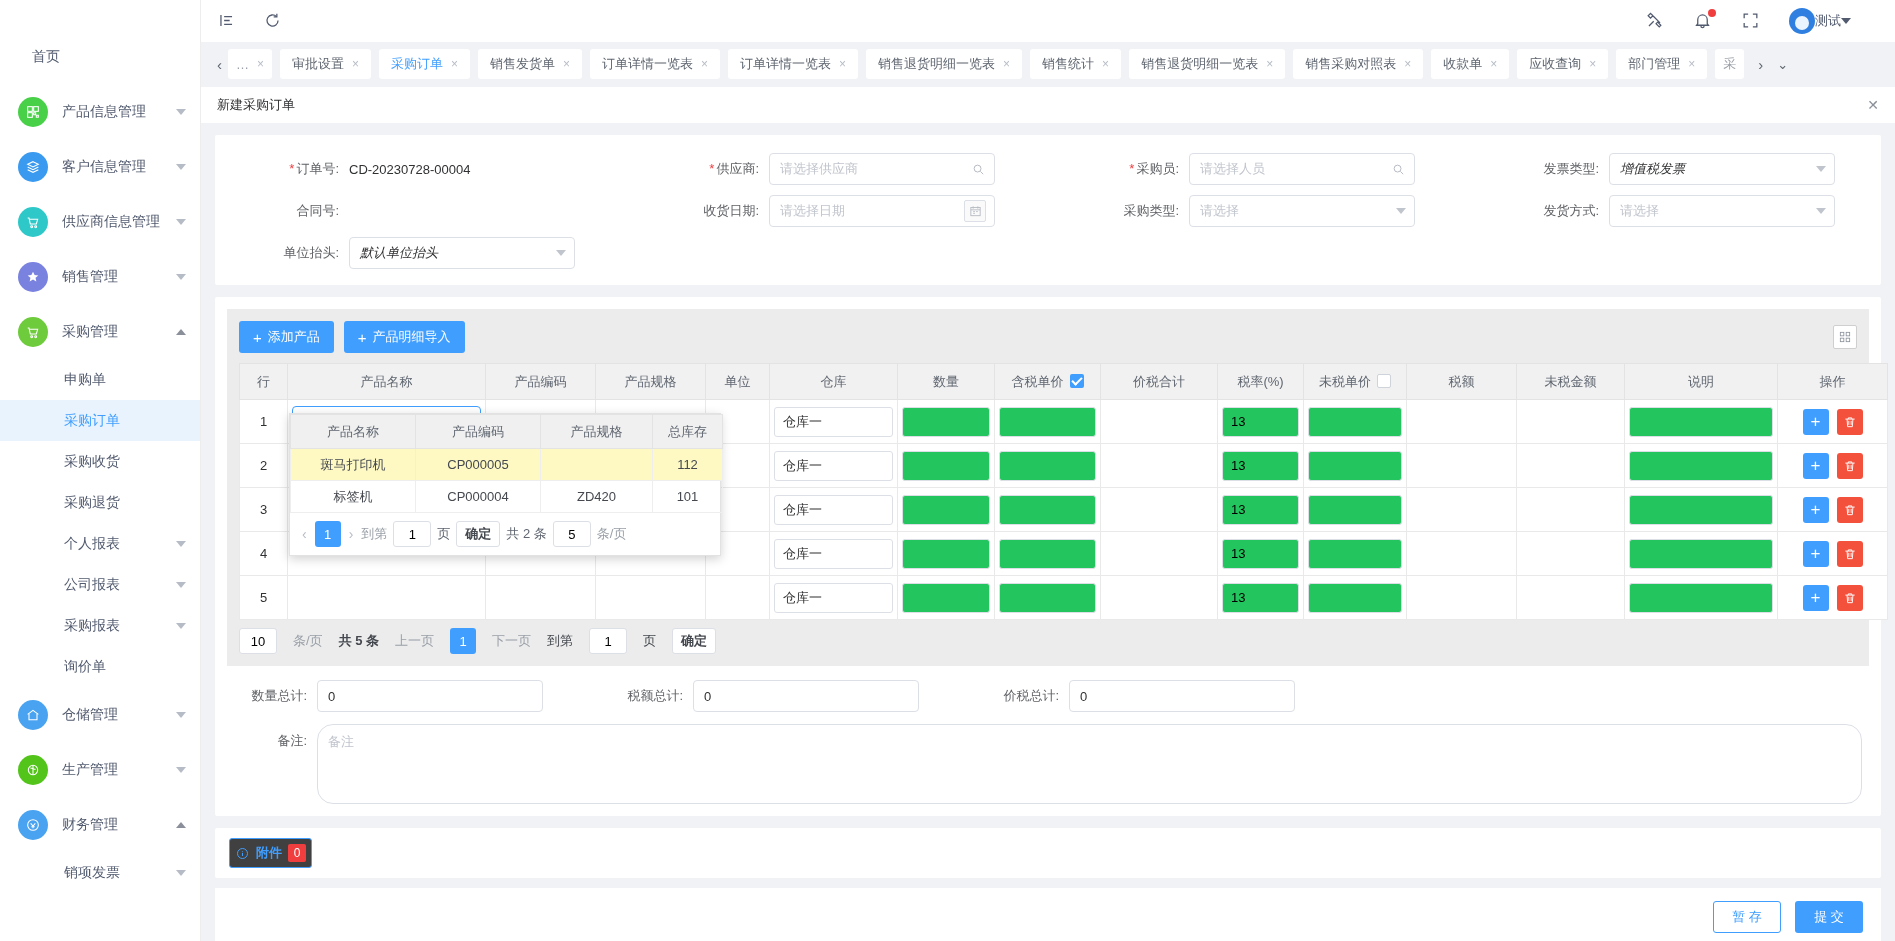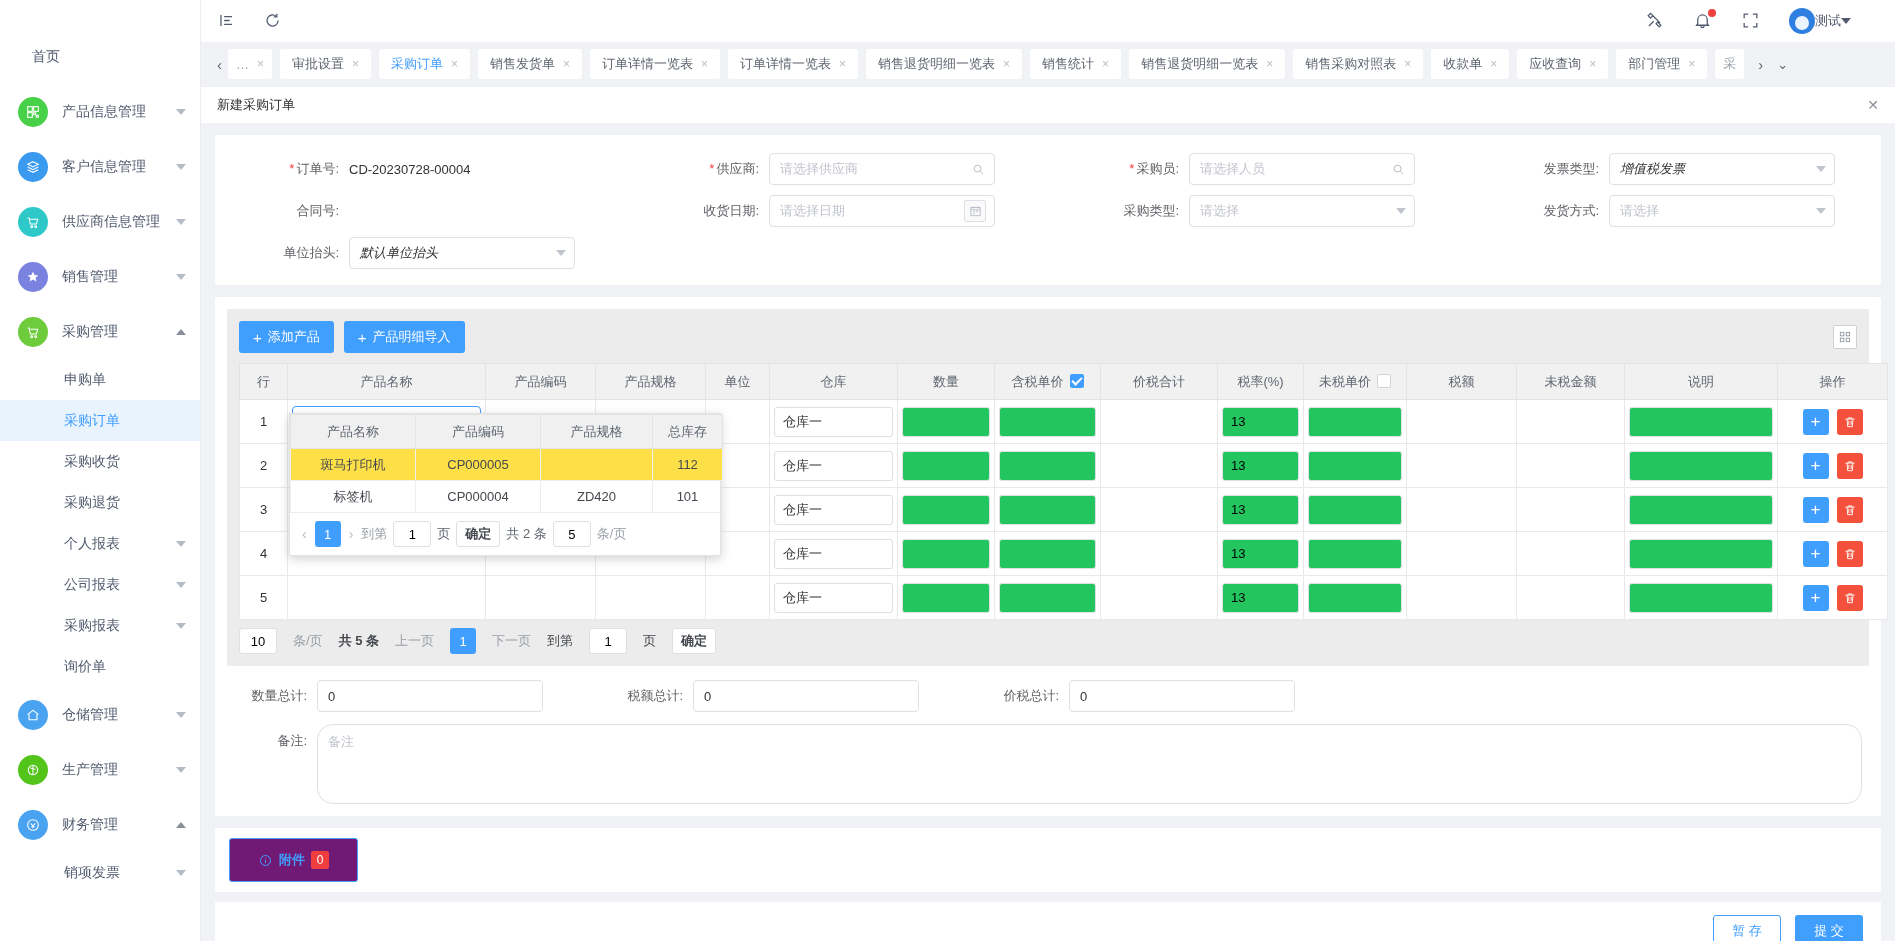--- a/index.html
+++ b/index.html
@@ -105,7 +105,7 @@
   .popup table { width:100%; border-collapse:collapse; table-layout:fixed; }
   .popup th { background:#f0f0f0; font-weight:normal; font-size:13px; color:#5f6670; height:34px; border:1px solid #e3e3e3; }
   .popup td { font-size:13px; color:#45494f; height:32px; text-align:center; border:1px solid #eee; }
-  .popup tr.sel td { background:#fde047; }
+  .popup tr.sel td { background:#fef9c3; }
   .pop-pager { display:flex; align-items:center; padding:8px 10px; gap:6px; font-size:13px; color:#5f6670; }
   .pg-arrow { color:#b6bcc6; font-size:14px; padding:0 2px; cursor:pointer; }
   .pg-cur { width:26px; height:26px; background:#409eff; color:#fff; border-radius:3px; display:flex; align-items:center; justify-content:center; font-size:13px; cursor:pointer; }

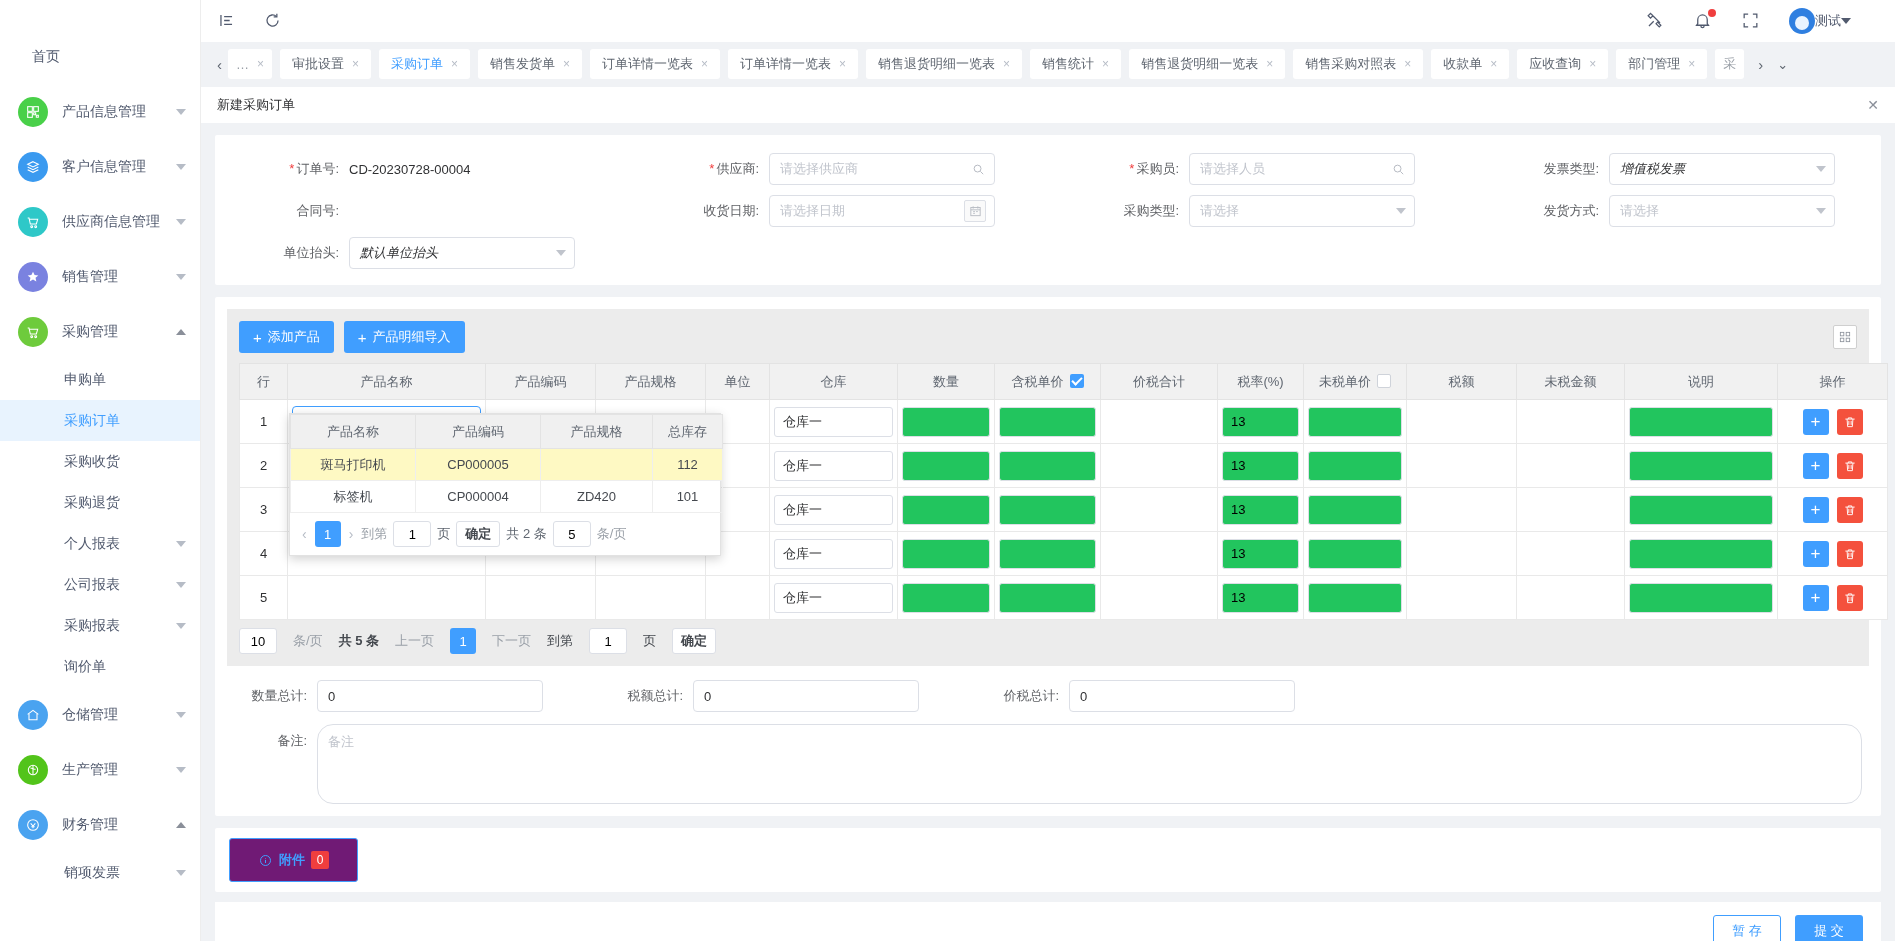--- a/index.html
+++ b/index.html
@@ -129,7 +129,7 @@
 
   
   .attach-card { margin-top:12px; padding:10px 14px; flex:0 0 auto; }
-  .attachbtn { display:inline-flex; align-items:center; gap:6px; height:44px; border:1px solid #409eff; background:#701a75; border-radius:3px; padding:0 28px; cursor:pointer; font-family:inherit; }
+  .attachbtn { display:inline-flex; align-items:center; gap:6px; height:30px; border:1px solid #409eff; background:#404040; border-radius:3px; padding:0 5px; cursor:pointer; font-family:inherit; }
   .attachbtn svg { width:15px; height:15px; stroke:#409eff; fill:none; stroke-width:1.6; }
   .attachbtn .alabel { color:#409eff; font-size:13px; font-weight:bold; }
   .badge { background:#f03e3e; color:#fff; font-size:12px; min-width:18px; height:18px; border-radius:2px; display:inline-flex; align-items:center; justify-content:center; padding:0 4px; }

